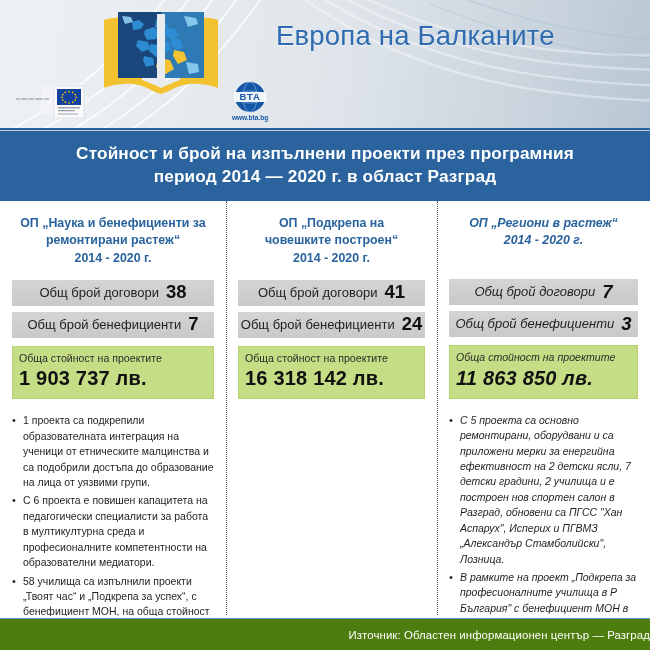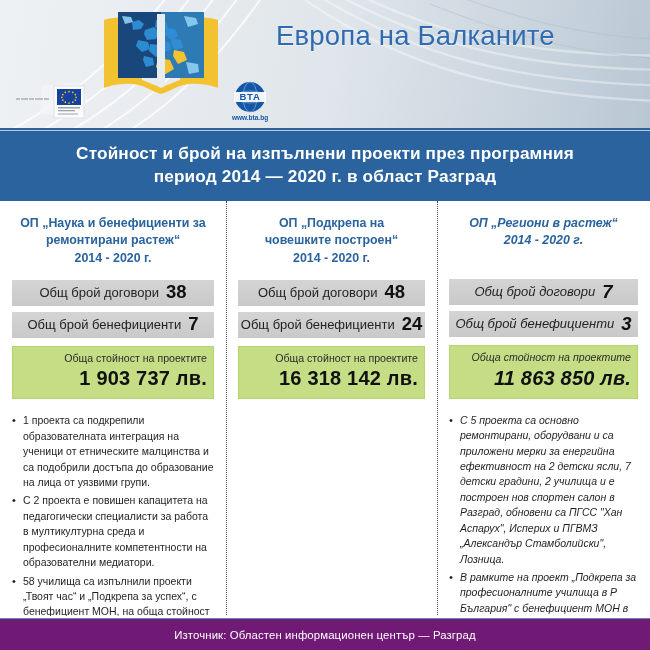--- a/index.html
+++ b/index.html
@@ -390,7 +390,7 @@
 
       <div class="stat">
         <span class="stat-label">Общ брой договори</span>
-        <span class="stat-value">48</span>
+        <span class="stat-value">41</span>
       </div>
       <div class="stat">
         <span class="stat-label">Общ брой бенефициенти</span>

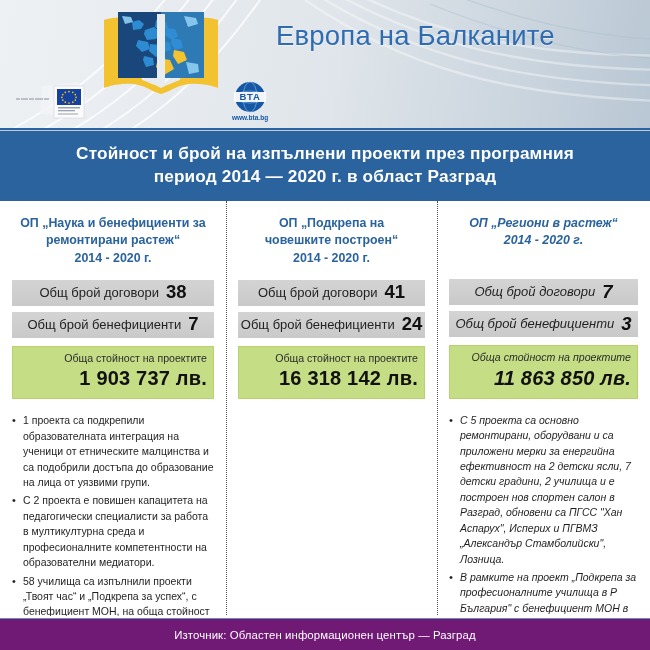--- a/index.html
+++ b/index.html
@@ -167,7 +167,7 @@
     background: #c5de85;
     border: 1px solid #b6d36f;
     padding: 5px 6px 8px 6px;
-    text-align: right;
+    text-align: left;
     box-sizing: border-box;
   }
   .total-label {

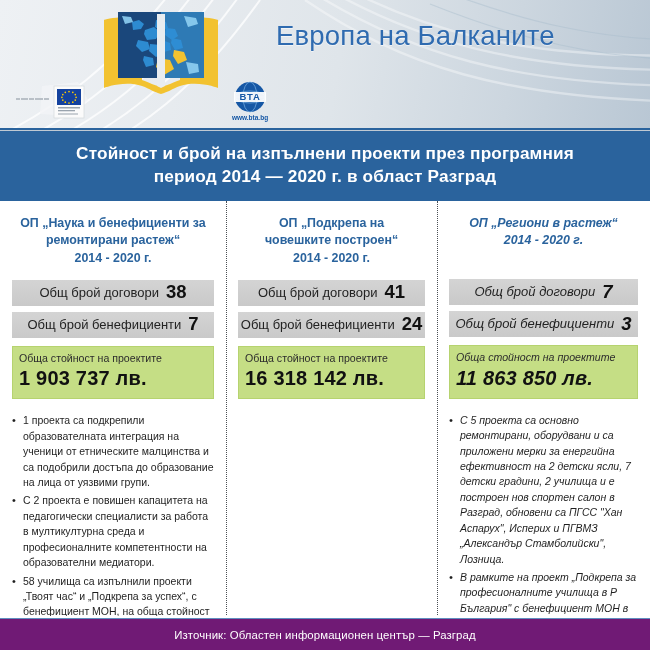--- a/index.html
+++ b/index.html
@@ -376,7 +376,7 @@
 
       <ul class="bullets">
         <li>1 проекта са подкрепили образователната интеграция на ученици от етническите малцинства и са подобрили достъпа до образование на лица от уязвими групи.</li>
-        <li>С 2 проекта е повишен капацитета на педагогически специалисти за работа в мултикултурна среда и професионалните компетентности на образователни медиатори.</li>
+        <li>С 6 проекта е повишен капацитета на педагогически специалисти за работа в мултикултурна среда и професионалните компетентности на образователни медиатори.</li>
         <li>58 училища са изпълнили проекти „Твоят час“ и „Подкрепа за успех“, с бенефициент МОН, на обща стойност – 3 059 125 лв.</li>
       </ul>
     </div>

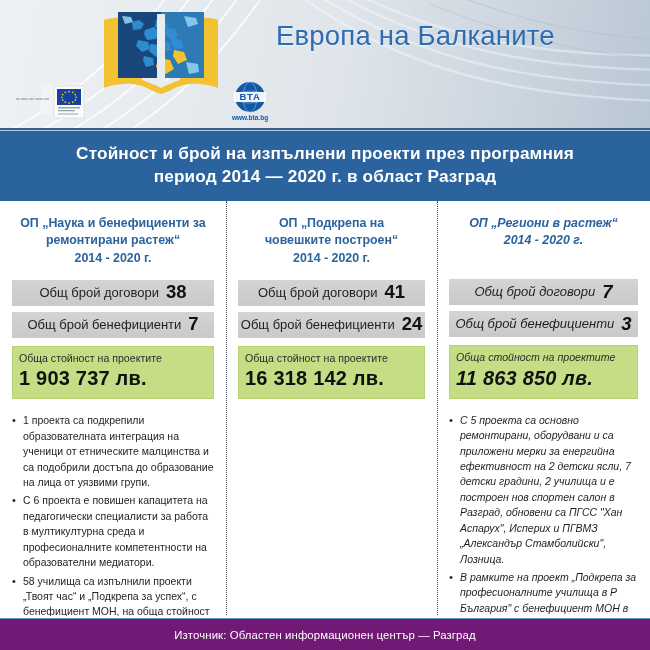--- a/index.html
+++ b/index.html
@@ -213,11 +213,11 @@
     position: absolute;
     left: 0; right: 0; bottom: 0;
     height: 31px;
-    background: #701a75;
+    background: #4d7c0f;
     border-top: 1px solid #5f8ec0;
     display: flex;
     align-items: center;
-    justify-content: center;
+    justify-content: flex-end;
   }
   .footer-text {
     color: #ffffff;

